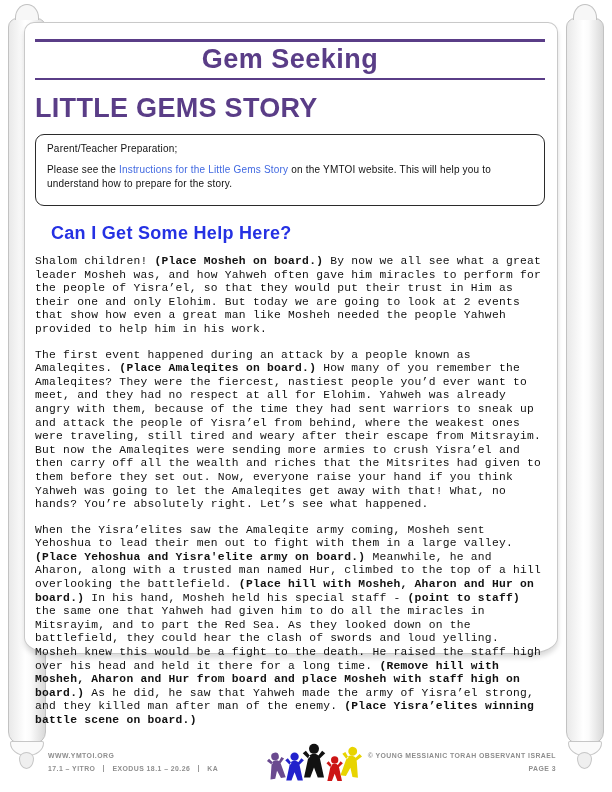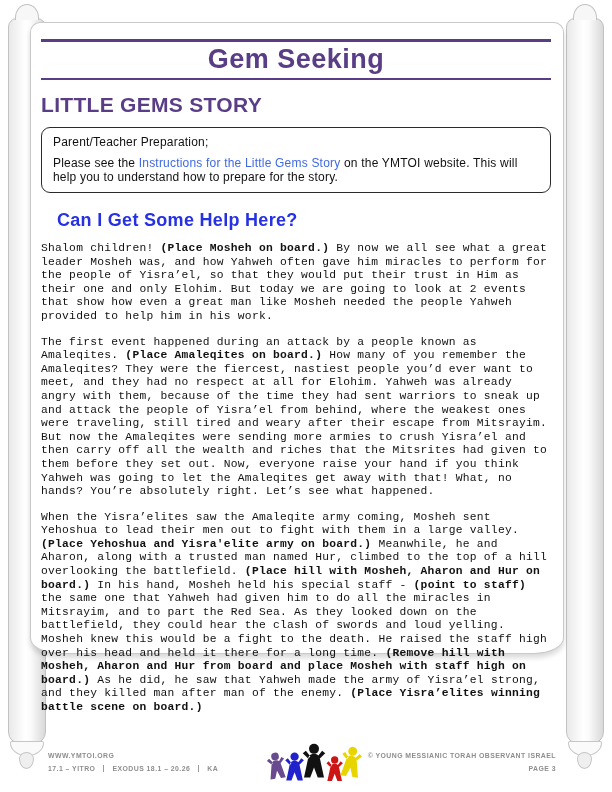--- a/index.html
+++ b/index.html
@@ -9,7 +9,7 @@
   }
   
   .sheet{
-    position:absolute;left:30px;top:22px;width:534px;height:632px;
+    position:absolute;left:24px;top:22px;width:534px;height:632px;
     background:#fff;border:1px solid #c9c9c9;box-sizing:border-box;
     border-radius:10px 10px 30px 30px / 10px 10px 16px 16px;
     box-shadow:0 4px 5px rgba(0,0,0,0.14);

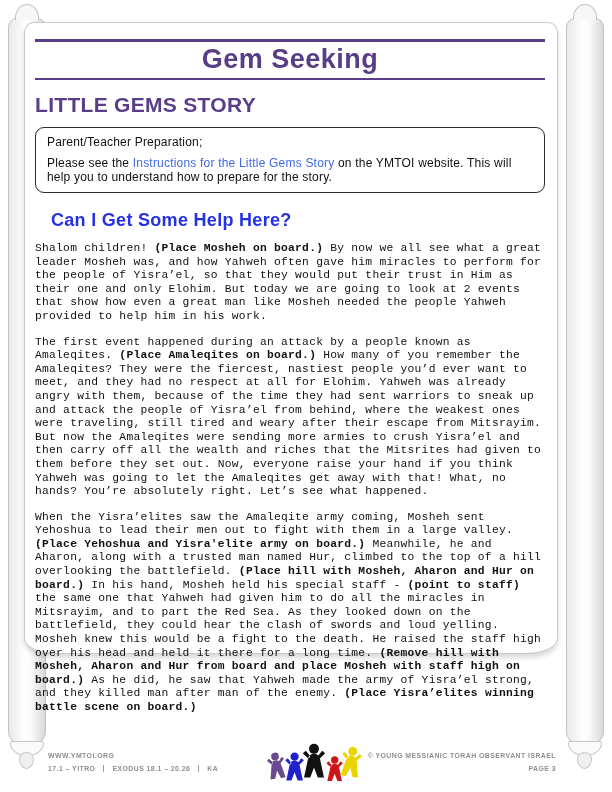--- a/index.html
+++ b/index.html
@@ -49,7 +49,7 @@
     letter-spacing:0.5px;margin:2px 0 3px 0;
   }
   .section-title{
-    color:#5a3d87;font-size:21px;font-weight:700;letter-spacing:0.3px;
+    color:#5a3d87;font-size:27px;font-weight:700;letter-spacing:0.3px;
     margin:13px 0 10px 0;
   }
   .prep-box{

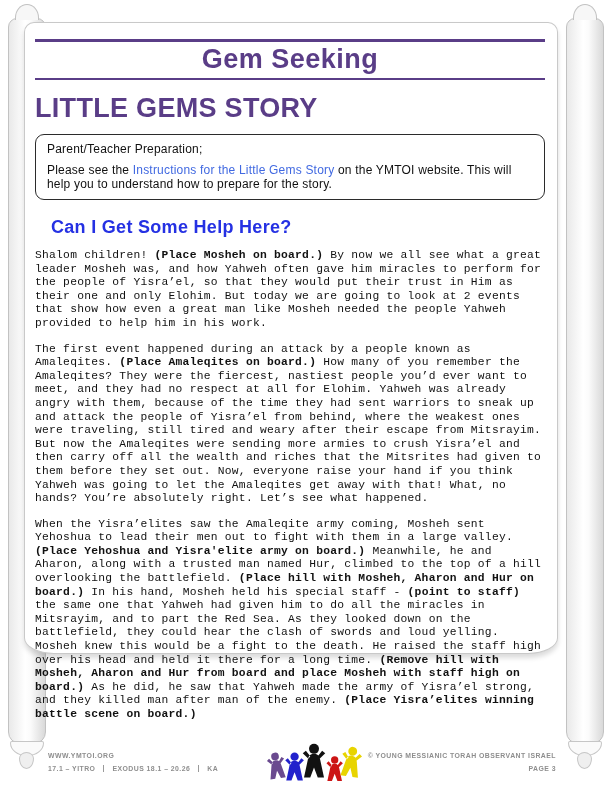--- a/index.html
+++ b/index.html
@@ -53,8 +53,8 @@
     margin:13px 0 10px 0;
   }
   .prep-box{
-    border:1.5px solid #2b2b2b;border-radius:9px;padding:7px 11px 8px 11px;
-    font-size:12px;line-height:14px;letter-spacing:0.2px;
+    border:1.5px solid #2b2b2b;border-radius:9px;padding:7px 11px 14px 11px;
+    font-size:10px;line-height:14px;letter-spacing:0.2px;
   }
   .prep-box .prep-head{margin:0 0 7px 0;}
   .prep-box a{color:#4169e1;text-decoration:none;}

